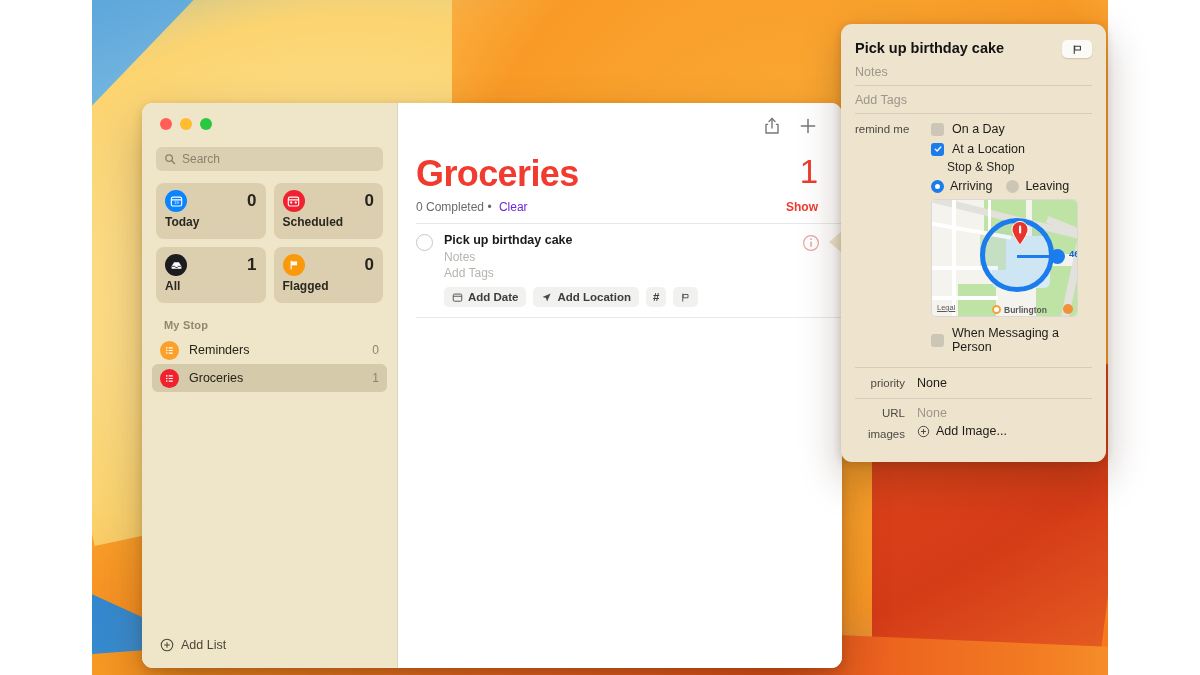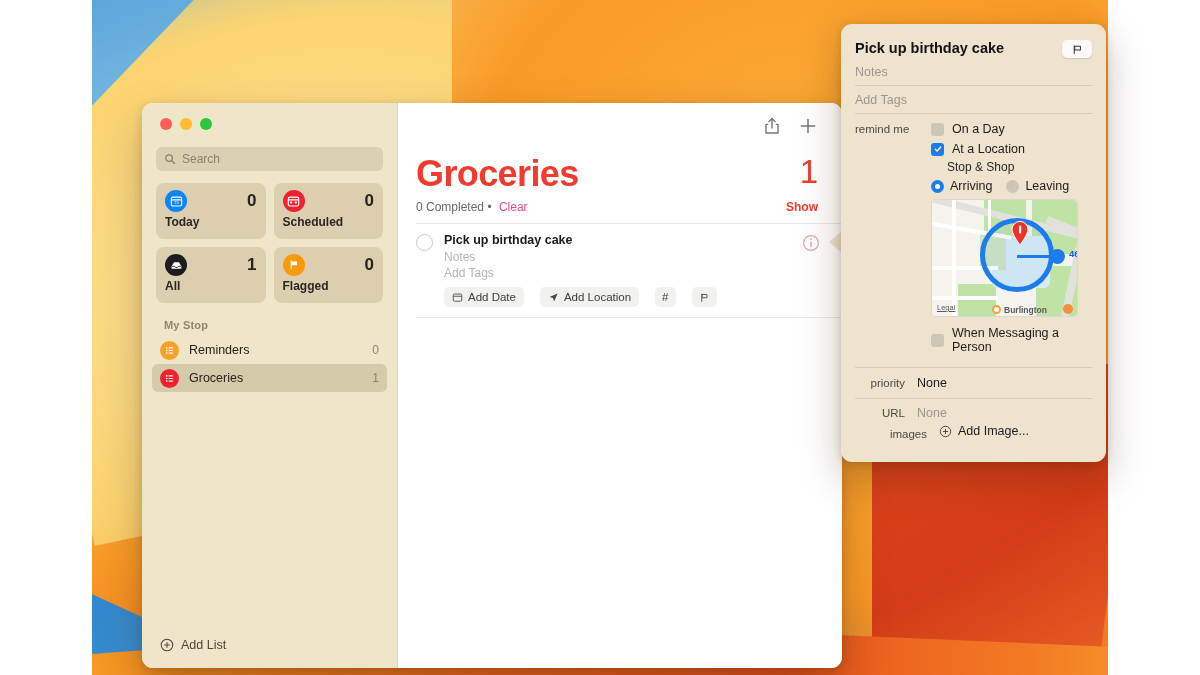--- a/index.html
+++ b/index.html
@@ -148,7 +148,7 @@
     padding: 5px 24px 0 18px; font-size: 12px;
   }
   .meta-left { color: #6b6a66; }
-  .meta-clear { color: #ec4899; margin-left: 4px; }
+  .meta-clear { color: #6d28d9; margin-left: 4px; }
   .meta-show { color: #f03b2e; font-weight: 600; }
 
   .sep { height: 1px; background: rgba(0,0,0,0.09); margin: 9px 0 0 18px; }

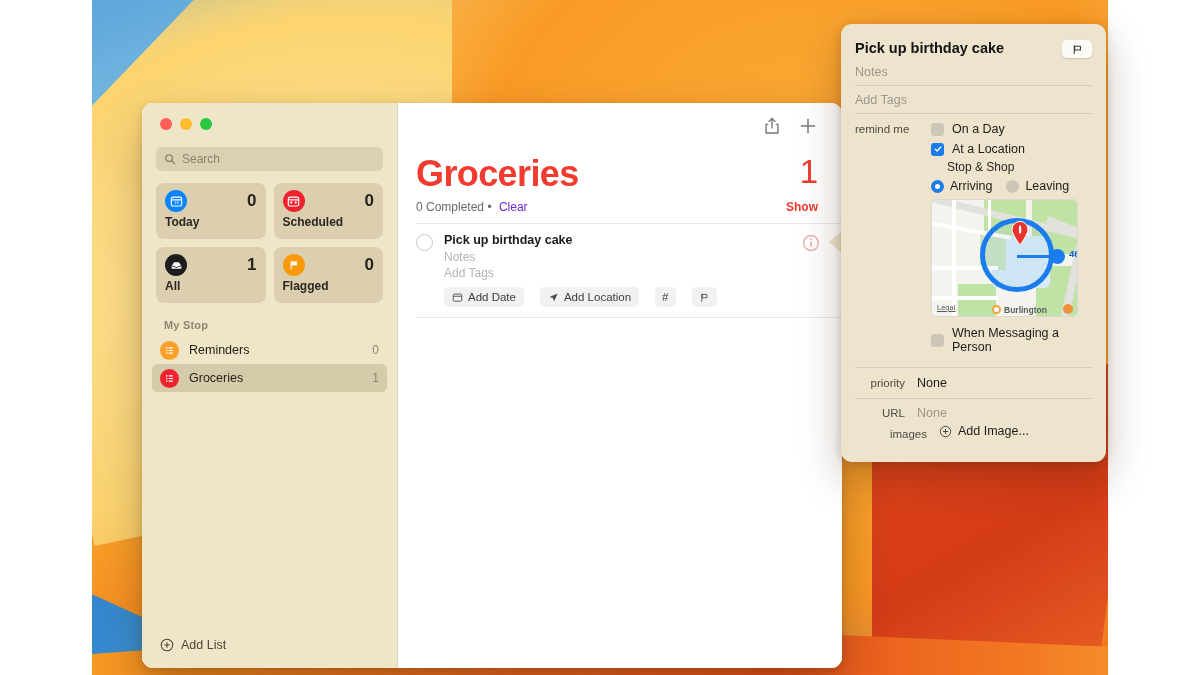--- a/index.html
+++ b/index.html
@@ -164,7 +164,7 @@
   .task-title { font-size: 12.5px; font-weight: 700; color: #1b1b1b; }
   .task-notes { font-size: 12px; color: #b6b4af; margin-top: 3px; }
   .task-tags { font-size: 12px; color: #b6b4af; margin-top: 2px; }
-  .chips { display: flex; align-items: flex-end; gap: 16px; margin-top: 7px; }
+  .chips { display: flex; align-items: flex-end; gap: 7px; margin-top: 7px; font-weight: bold; }
   .chip {
     background: #f1f1ef; border-radius: 5px; height: 20px;
     display: flex; align-items: center; gap: 5px; padding: 0 8px;

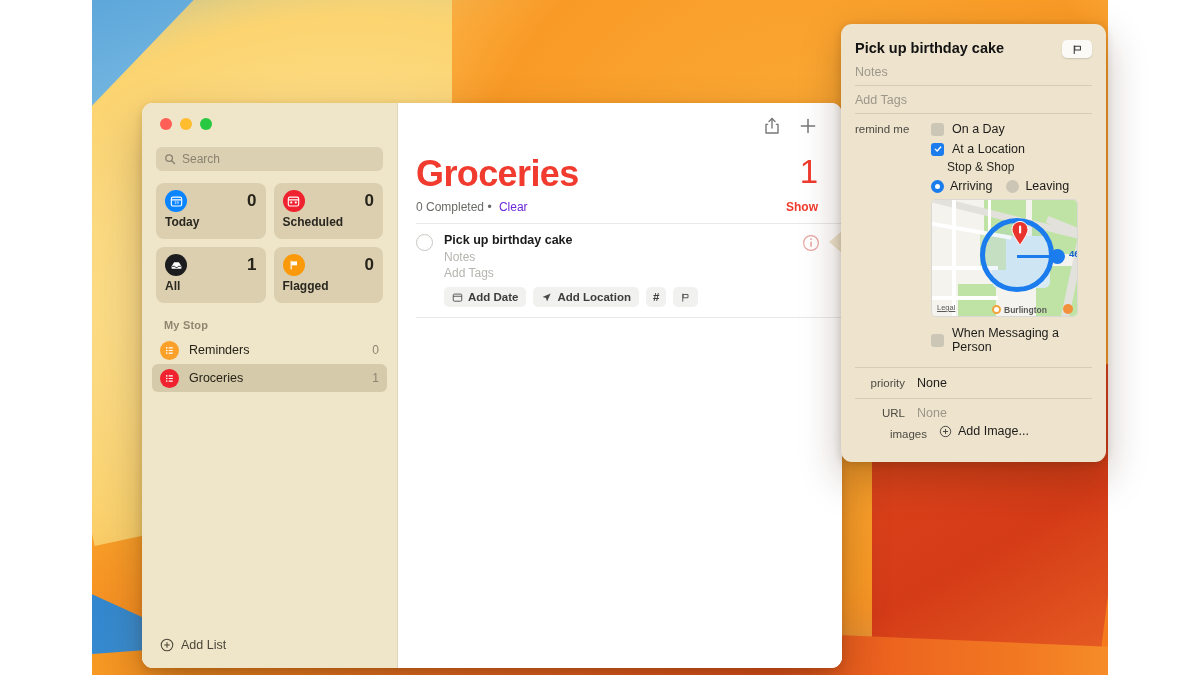--- a/index.html
+++ b/index.html
@@ -245,7 +245,7 @@
   .kv-val { font-size: 12.5px; color: #1d1c19; }
   .kv-val.dim { color: #9d968a; }
   .pop-kv.tight { padding-top: 7px; padding-bottom: 2px; }
-  .pop-kv.tight2 { padding-top: 2px; padding-bottom: 10px; margin-left: 22px; }
+  .pop-kv.tight2 { padding-top: 2px; padding-bottom: 10px; }
   .addimg { display:flex; align-items:center; gap:6px; font-size:12.5px; color:#1d1c19; }
 </style>
 </head>

